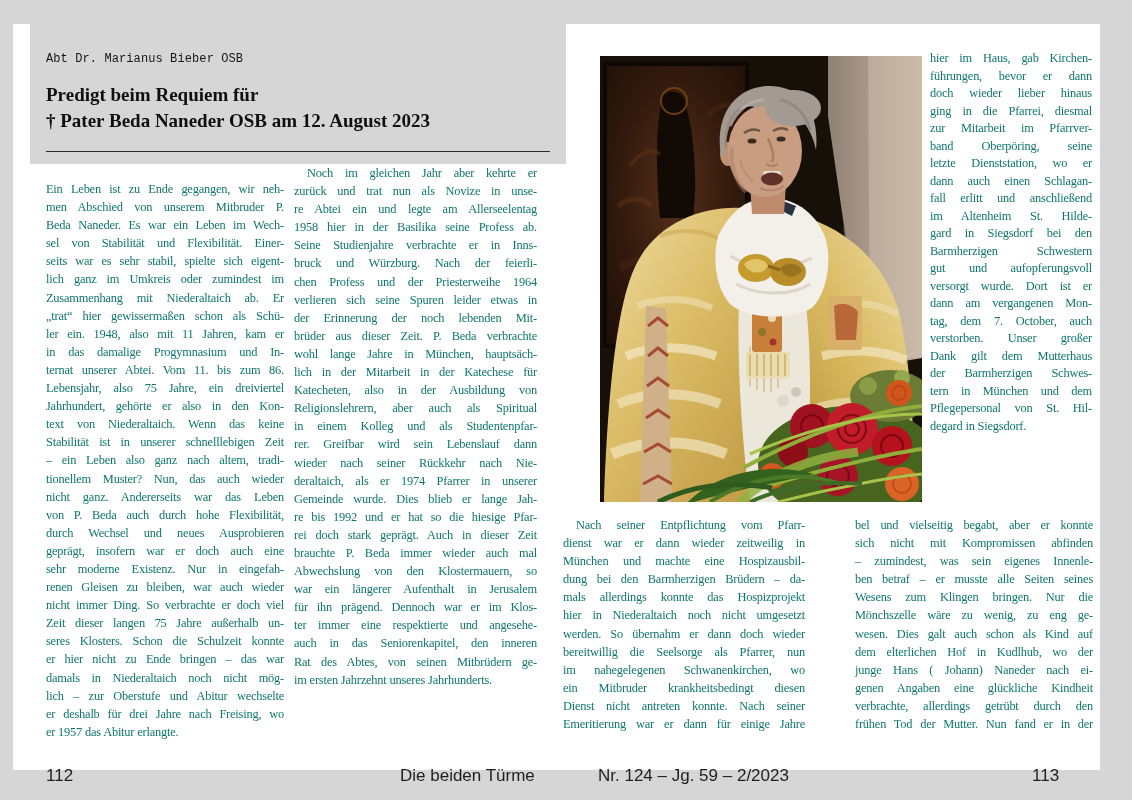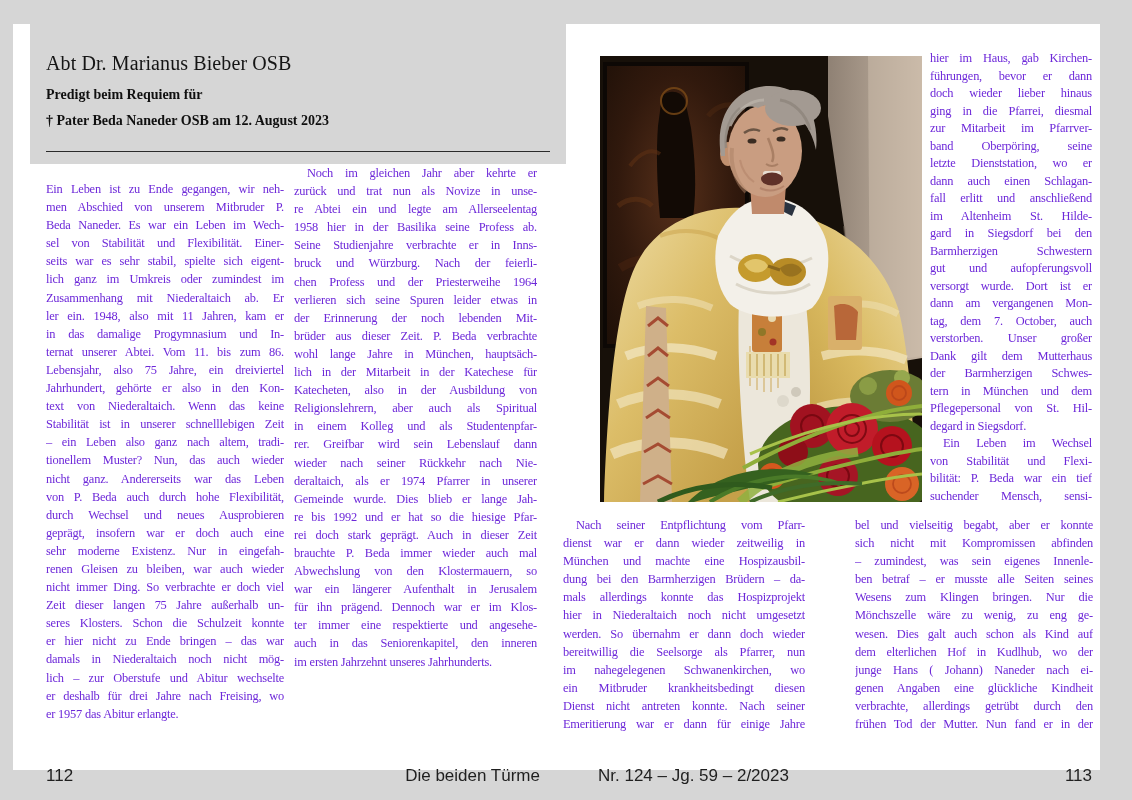--- a/index.html
+++ b/index.html
@@ -18,8 +18,8 @@
   }
   #byline{
     left:46px;top:52px;width:480px;
-    font-family:Liberation Serif, serif;
-    font-size:20px;color:#151515;letter-spacing:0.1px;
+    font-family:Liberation Mono, monospace;
+    font-size:12px;color:#151515;letter-spacing:0.1px;
   }
   #article-title{
     left:46px;top:82px;width:500px;

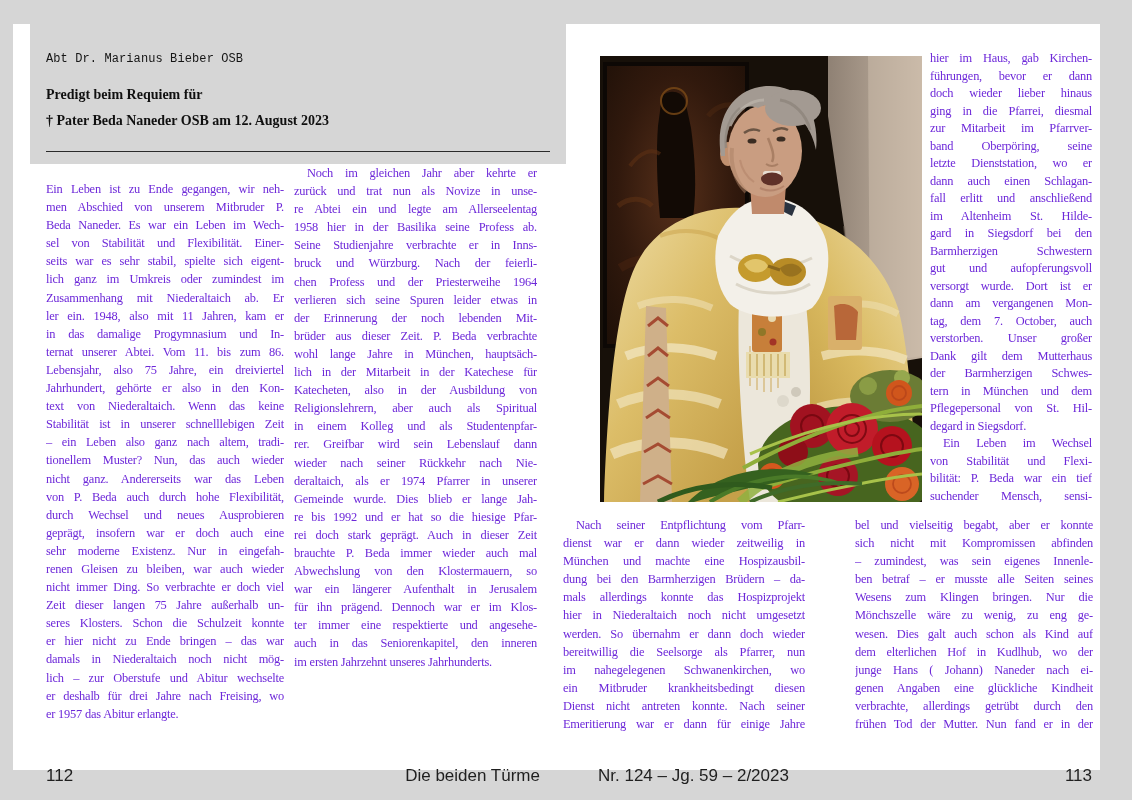--- a/index.html
+++ b/index.html
@@ -30,7 +30,7 @@
   }
   .col{
     font-size:12.4px;line-height:18.1px;letter-spacing:-0.2px;
-    text-align:justify;color:#6d28d9;
+    text-align:justify;color:#0f766e;
   }
   .col .line{
     height:18.1px;overflow:hidden;

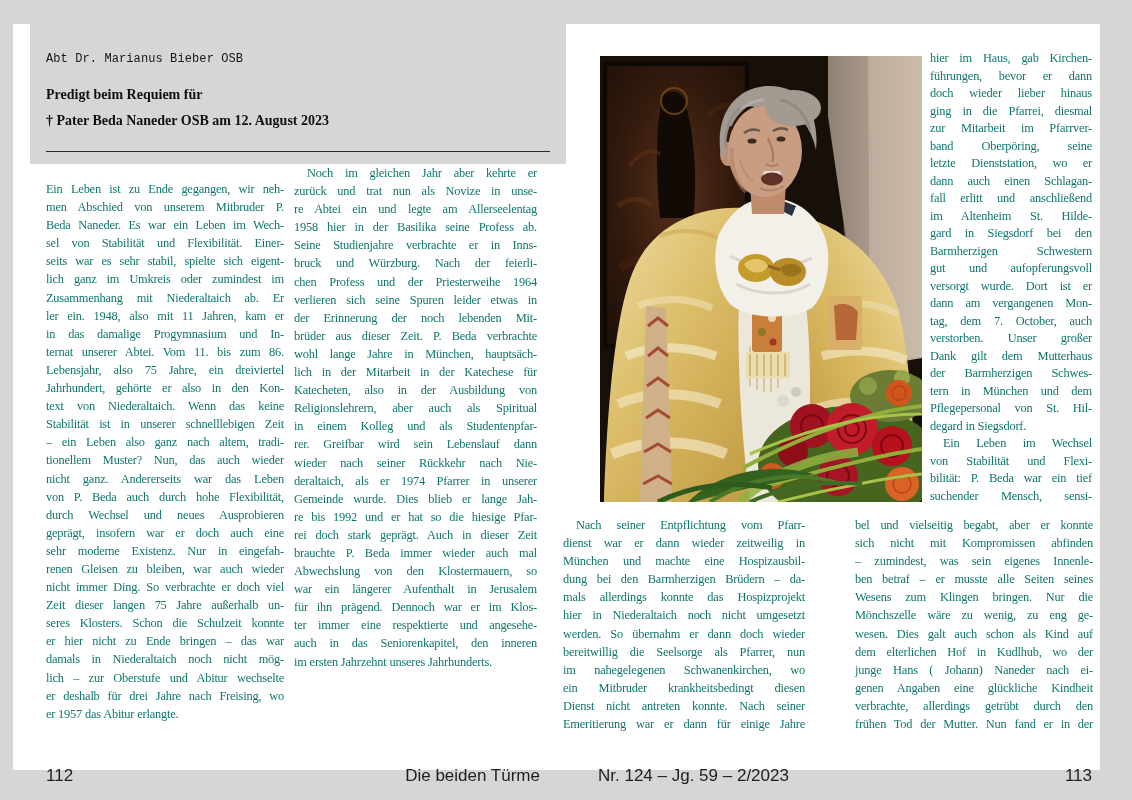--- a/index.html
+++ b/index.html
@@ -23,7 +23,7 @@
   }
   #article-title{
     left:46px;top:82px;width:500px;
-    font-size:14px;font-weight:bold;line-height:26px;color:#101010;
+    font-size:19px;font-weight:bold;line-height:26px;color:#101010;
   }
   #title-divider{
     left:46px;top:151px;width:504px;height:0;border-top:1.2px solid #2a2a2a;

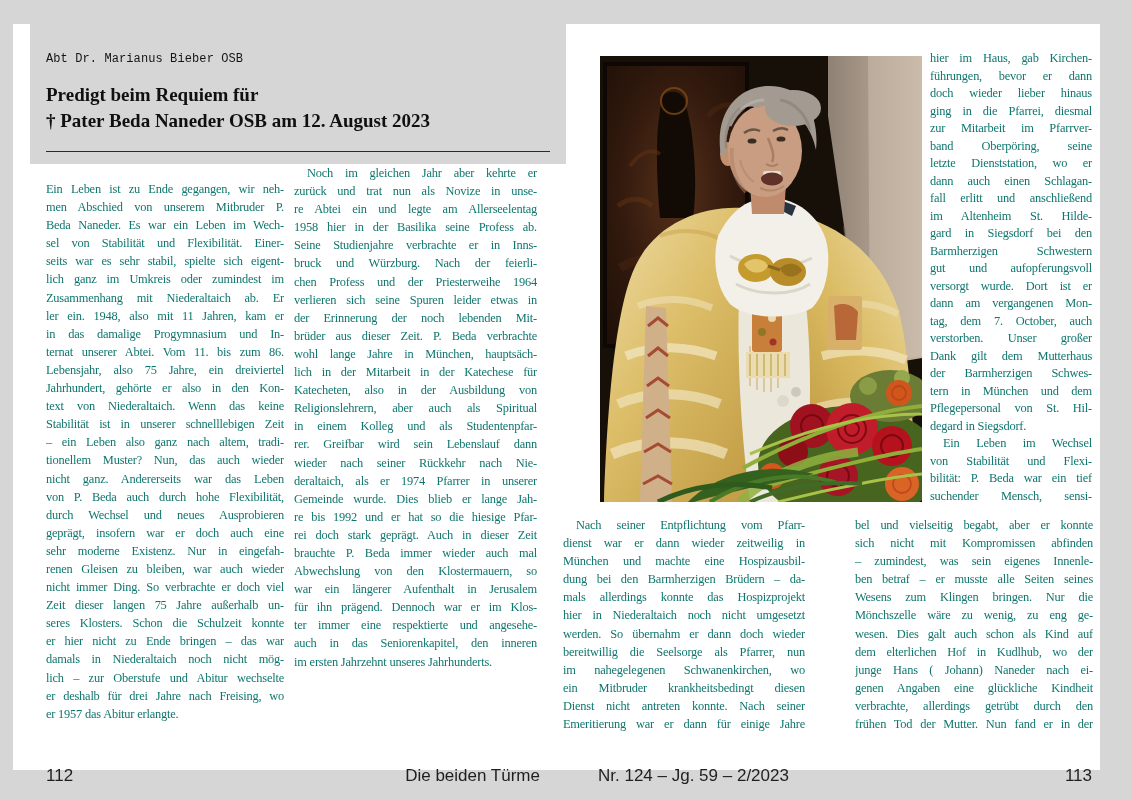--- a/index.html
+++ b/index.html
@@ -78,6 +78,7 @@
       <div class="line">seits war es sehr stabil, spielte sich eigent-</div>
       <div class="line">lich ganz im Umkreis oder zumindest im</div>
       <div class="line">Zusammenhang mit Niederaltaich ab. Er</div>
+      <div class="line">„trat“ hier gewissermaßen schon als Schü-</div>
       <div class="line">ler ein. 1948, also mit 11 Jahren, kam er</div>
       <div class="line">in das damalige Progymnasium und In-</div>
       <div class="line">ternat unserer Abtei. Vom 11. bis zum 86.</div>

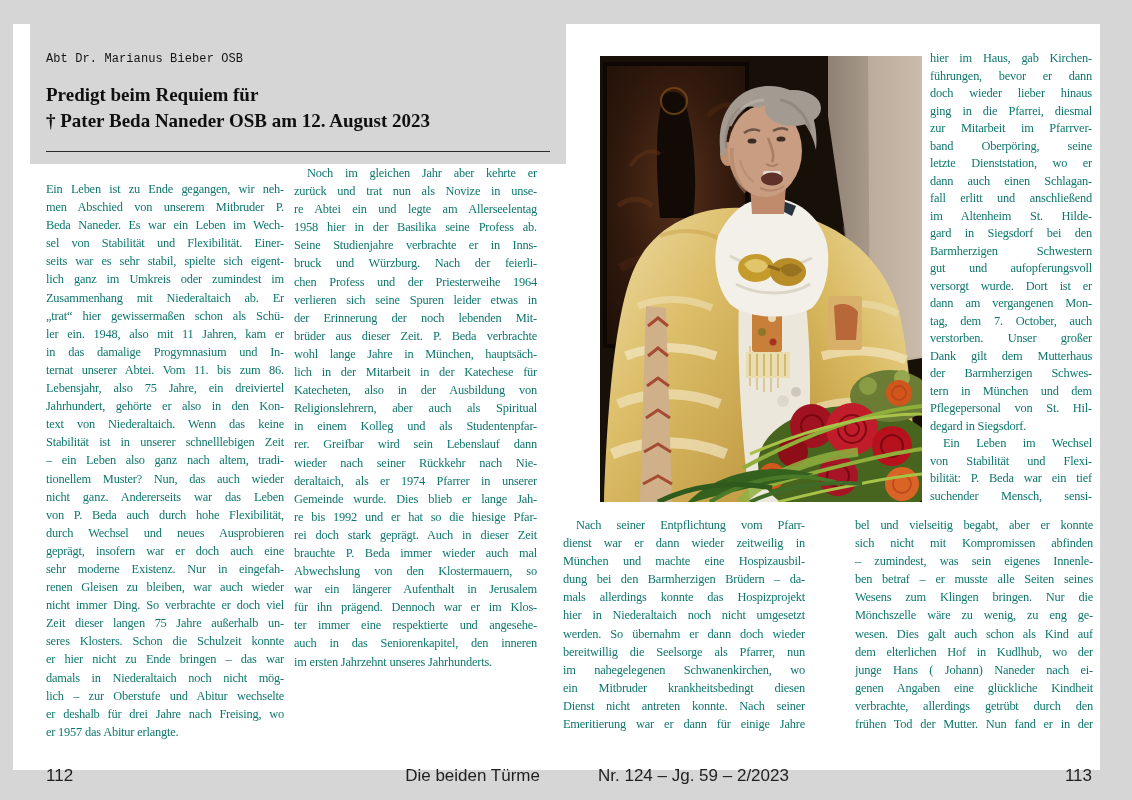--- a/index.html
+++ b/index.html
@@ -343,12 +343,6 @@
       <div class="line">Pflegepersonal von St. Hil-</div>
       <div class="line flush">degard in Siegsdorf.</div>
     </div>
-    <div class="para">
-      <div class="line indent">Ein Leben im Wechsel</div>
-      <div class="line">von Stabilität und Flexi-</div>
-      <div class="line">bilität: P. Beda war ein tief</div>
-      <div class="line">suchender Mensch, sensi-</div>
-    </div>
   </div>
 <div id="bottom-left-col" class="abs col">
     <div class="para">

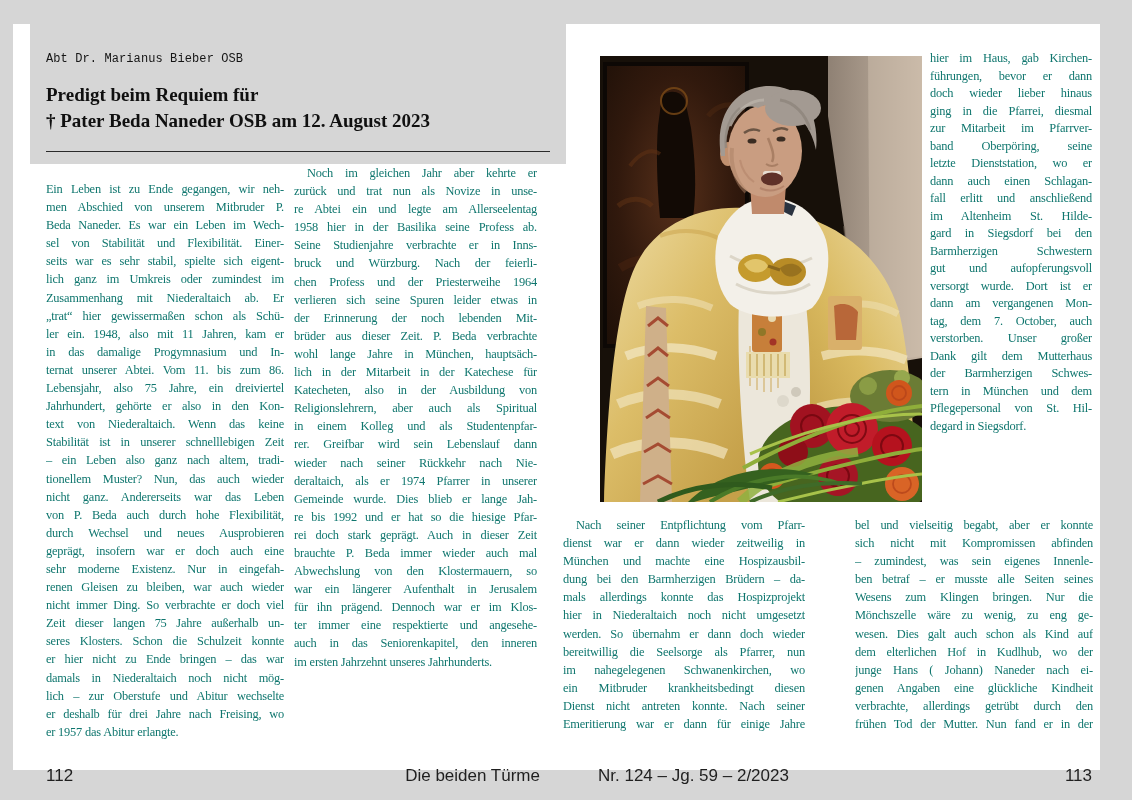--- a/index.html
+++ b/index.html
@@ -133,6 +133,7 @@
       <div class="line">für ihn prägend. Dennoch war er im Klos-</div>
       <div class="line">ter immer eine respektierte und angesehe-</div>
       <div class="line">auch in das Seniorenkapitel, den inneren</div>
+      <div class="line">Rat des Abtes, von seinen Mitbrüdern ge-</div>
       <div class="line flush">im ersten Jahrzehnt unseres Jahrhunderts.</div>
     </div>
   </div>

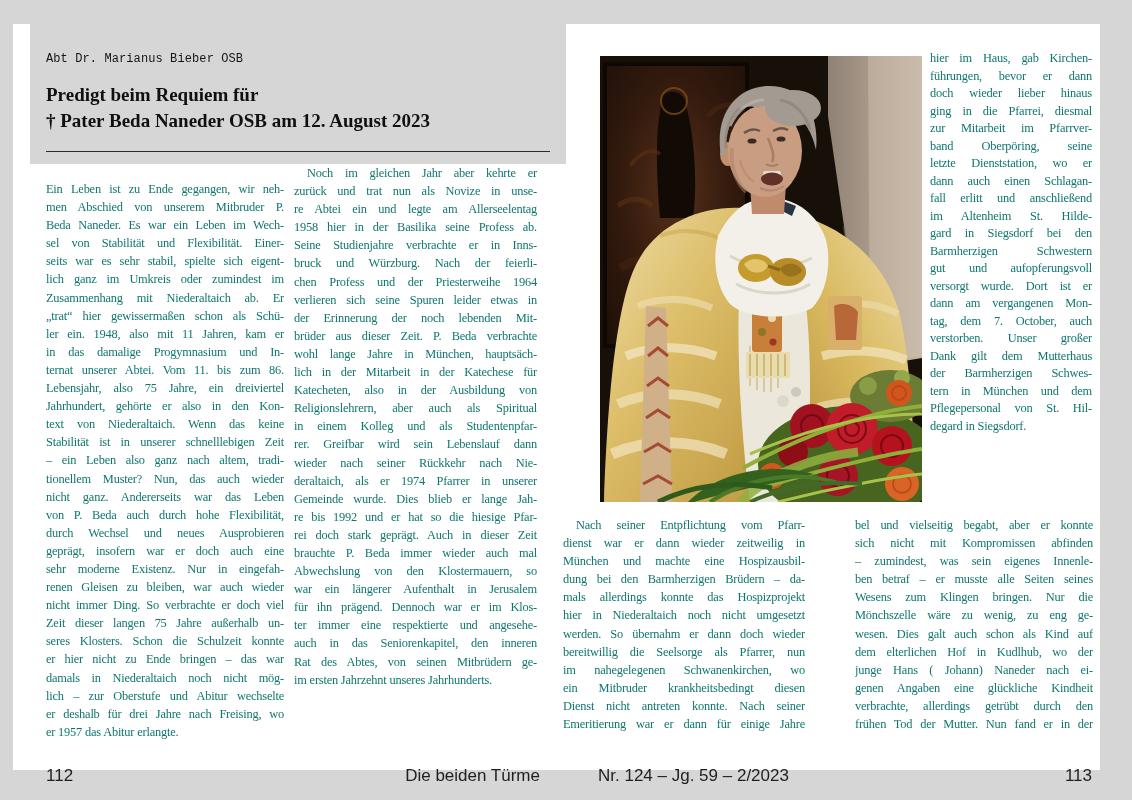--- a/index.html
+++ b/index.html
@@ -50,7 +50,7 @@
     font-size:17px;color:#1f1f1f;top:766px;
   }
   #footer-left-num{left:46px;width:60px;}
-  #footer-journal{left:400px;width:140px;text-align:right;}
+  #footer-journal{left:400px;width:140px;text-align:left;}
   #footer-issue{left:598px;width:220px;}
   #footer-right-num{left:1032px;width:60px;text-align:right;}
   #photo-frame{left:600px;top:56px;width:322px;height:446px;}

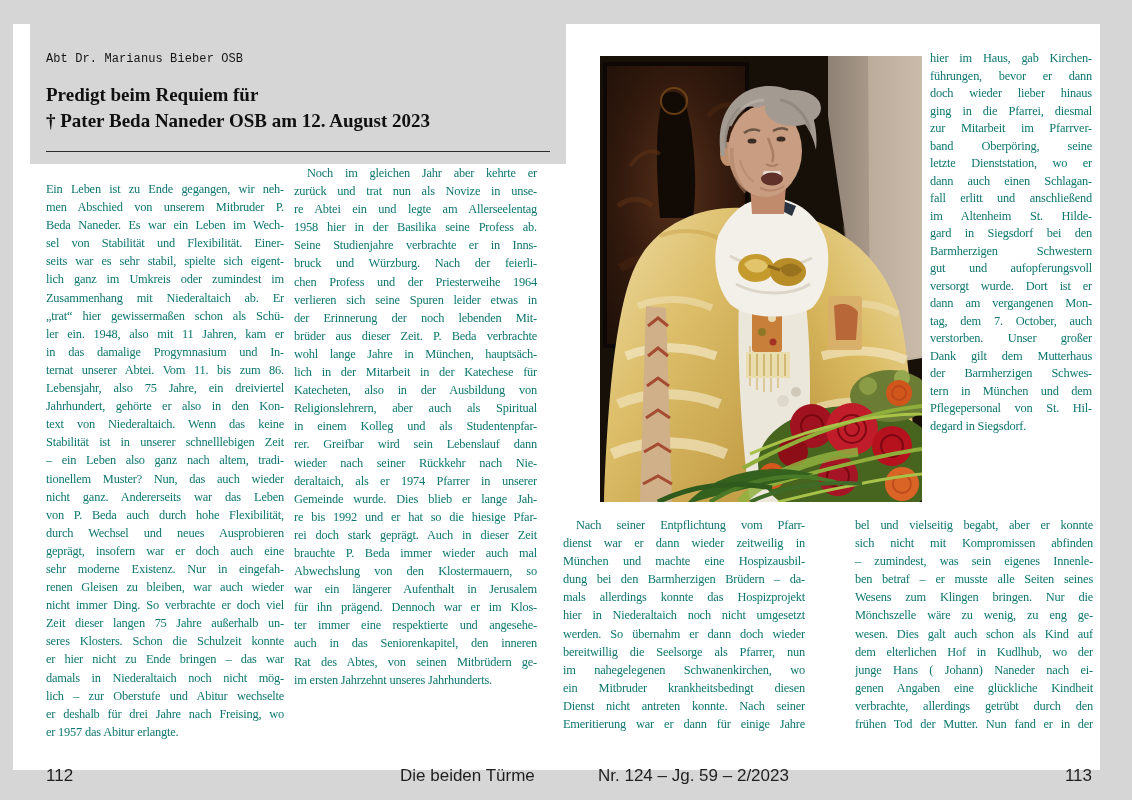--- a/index.html
+++ b/index.html
@@ -52,7 +52,7 @@
   #footer-left-num{left:46px;width:60px;}
   #footer-journal{left:400px;width:140px;text-align:left;}
   #footer-issue{left:598px;width:220px;}
-  #footer-right-num{left:1032px;width:60px;text-align:right;}
+  #footer-right-num{left:1032px;width:60px;}
   #photo-frame{left:600px;top:56px;width:322px;height:446px;}
   #photo-frame svg{display:block;}
 </style>

